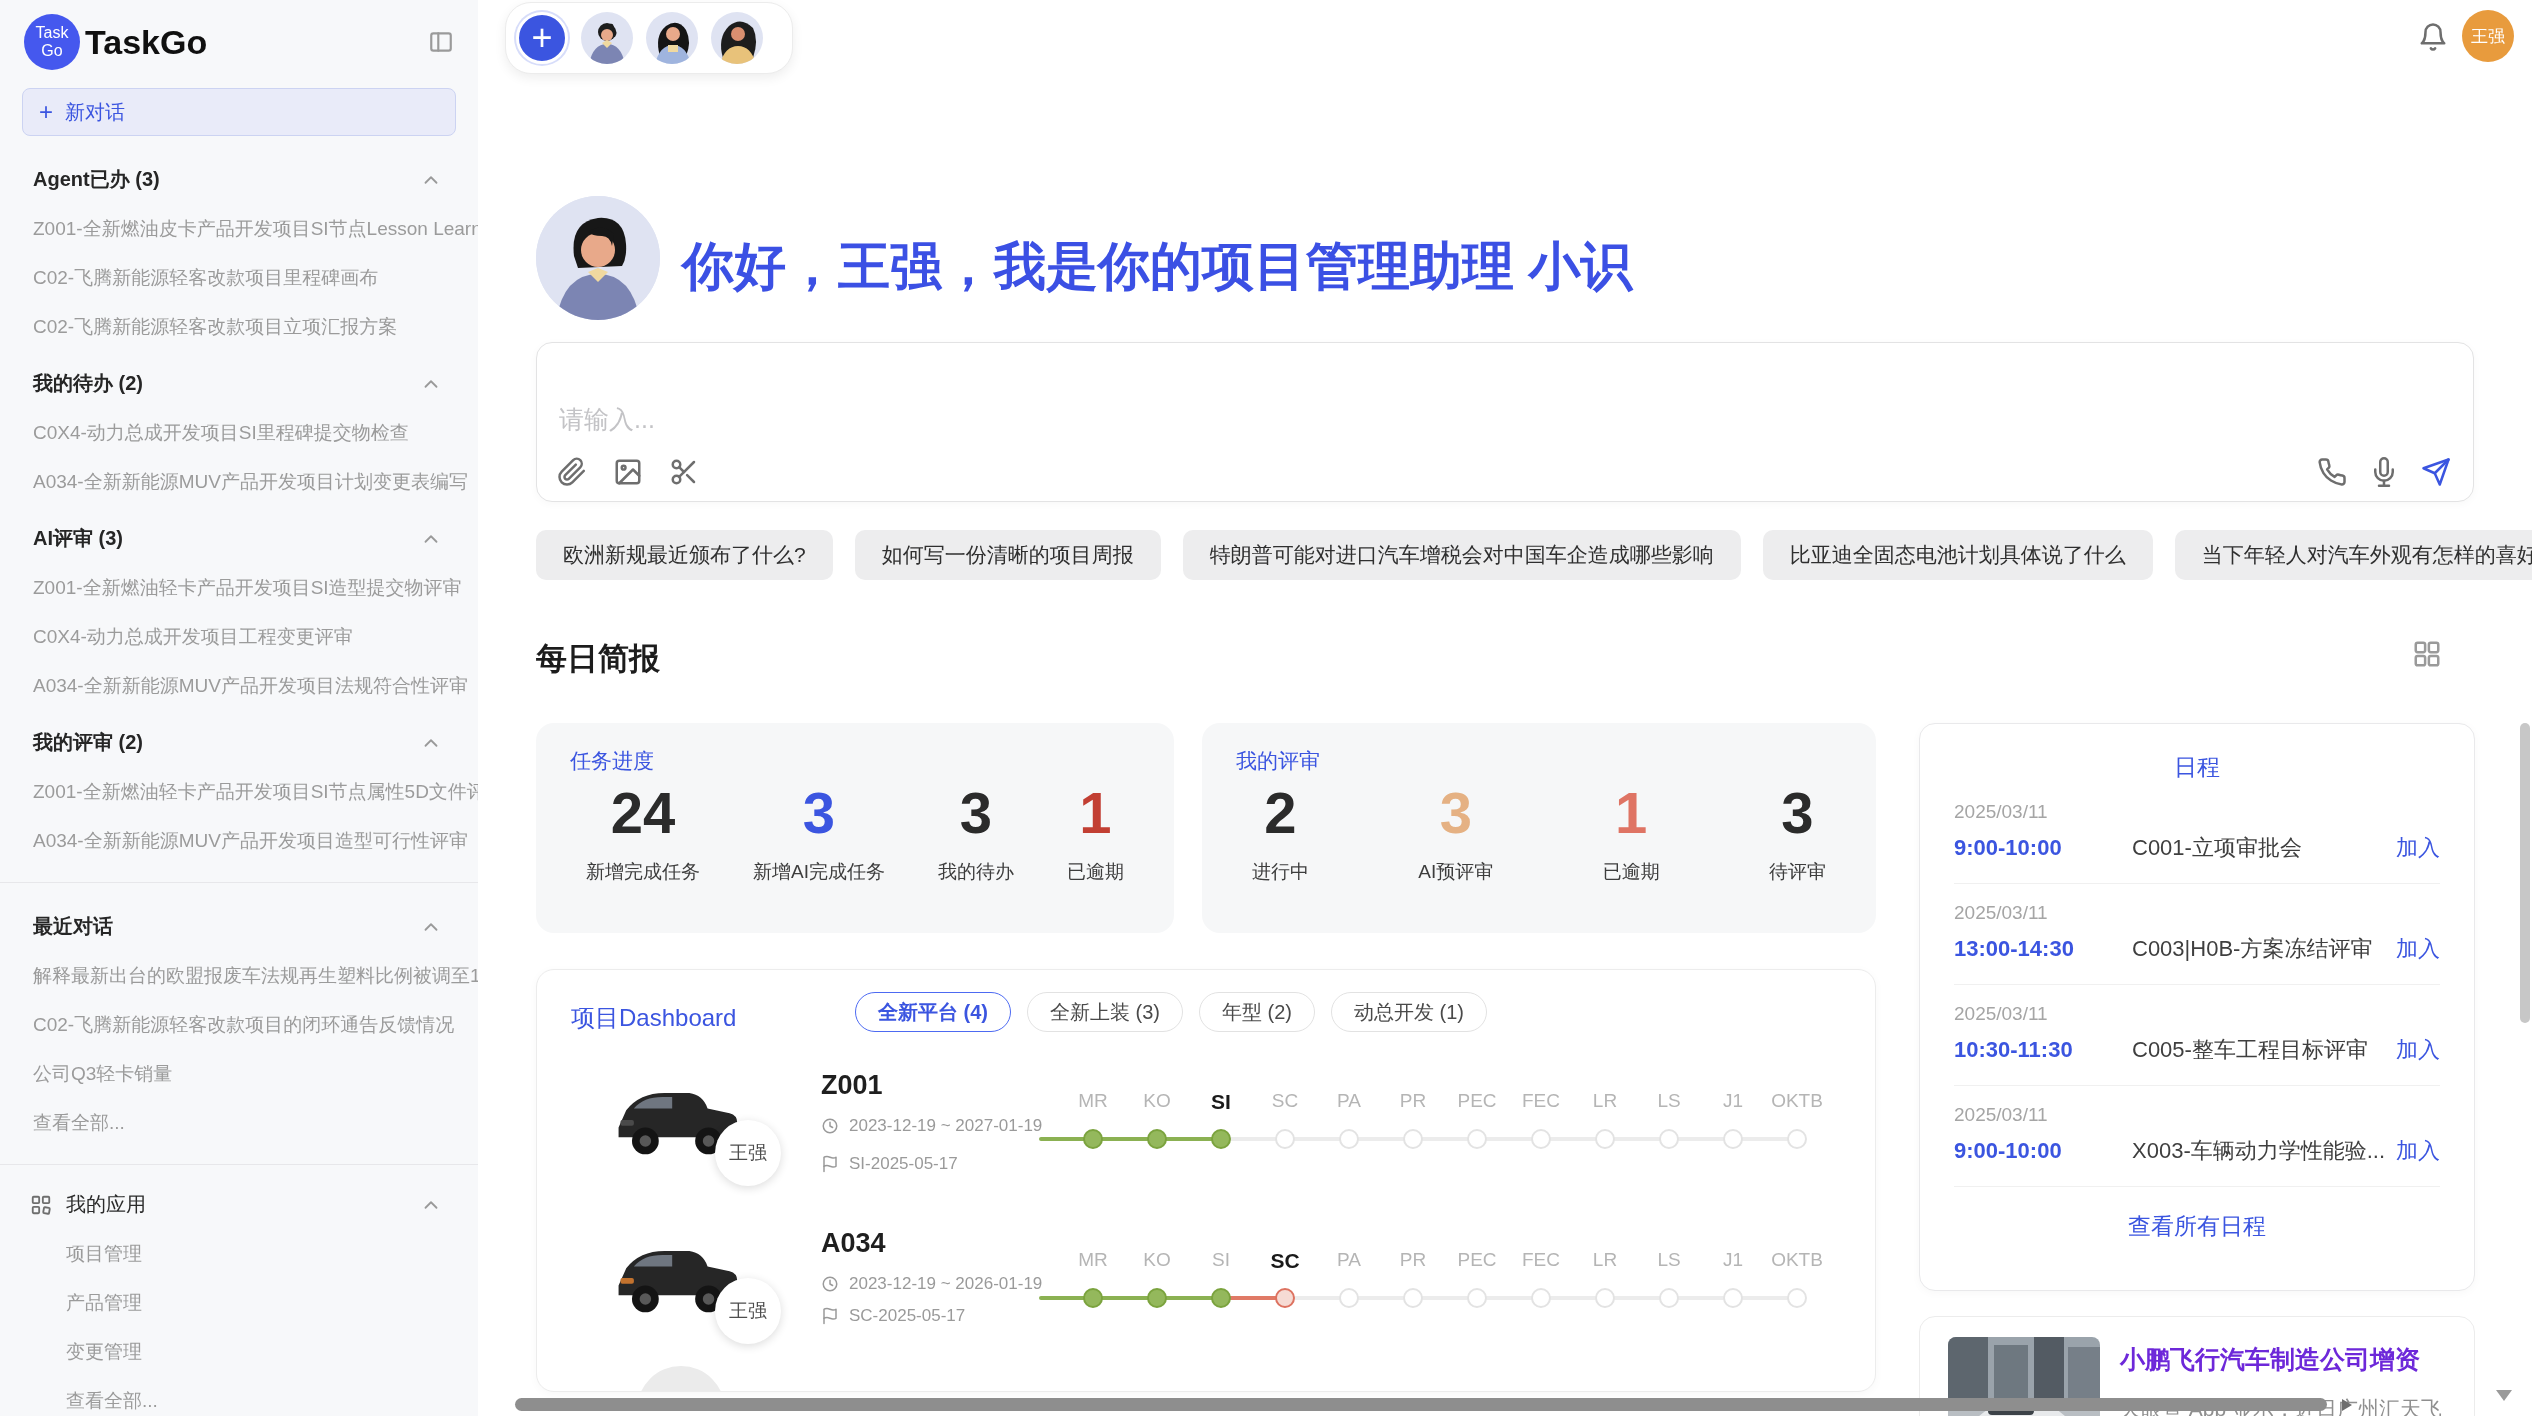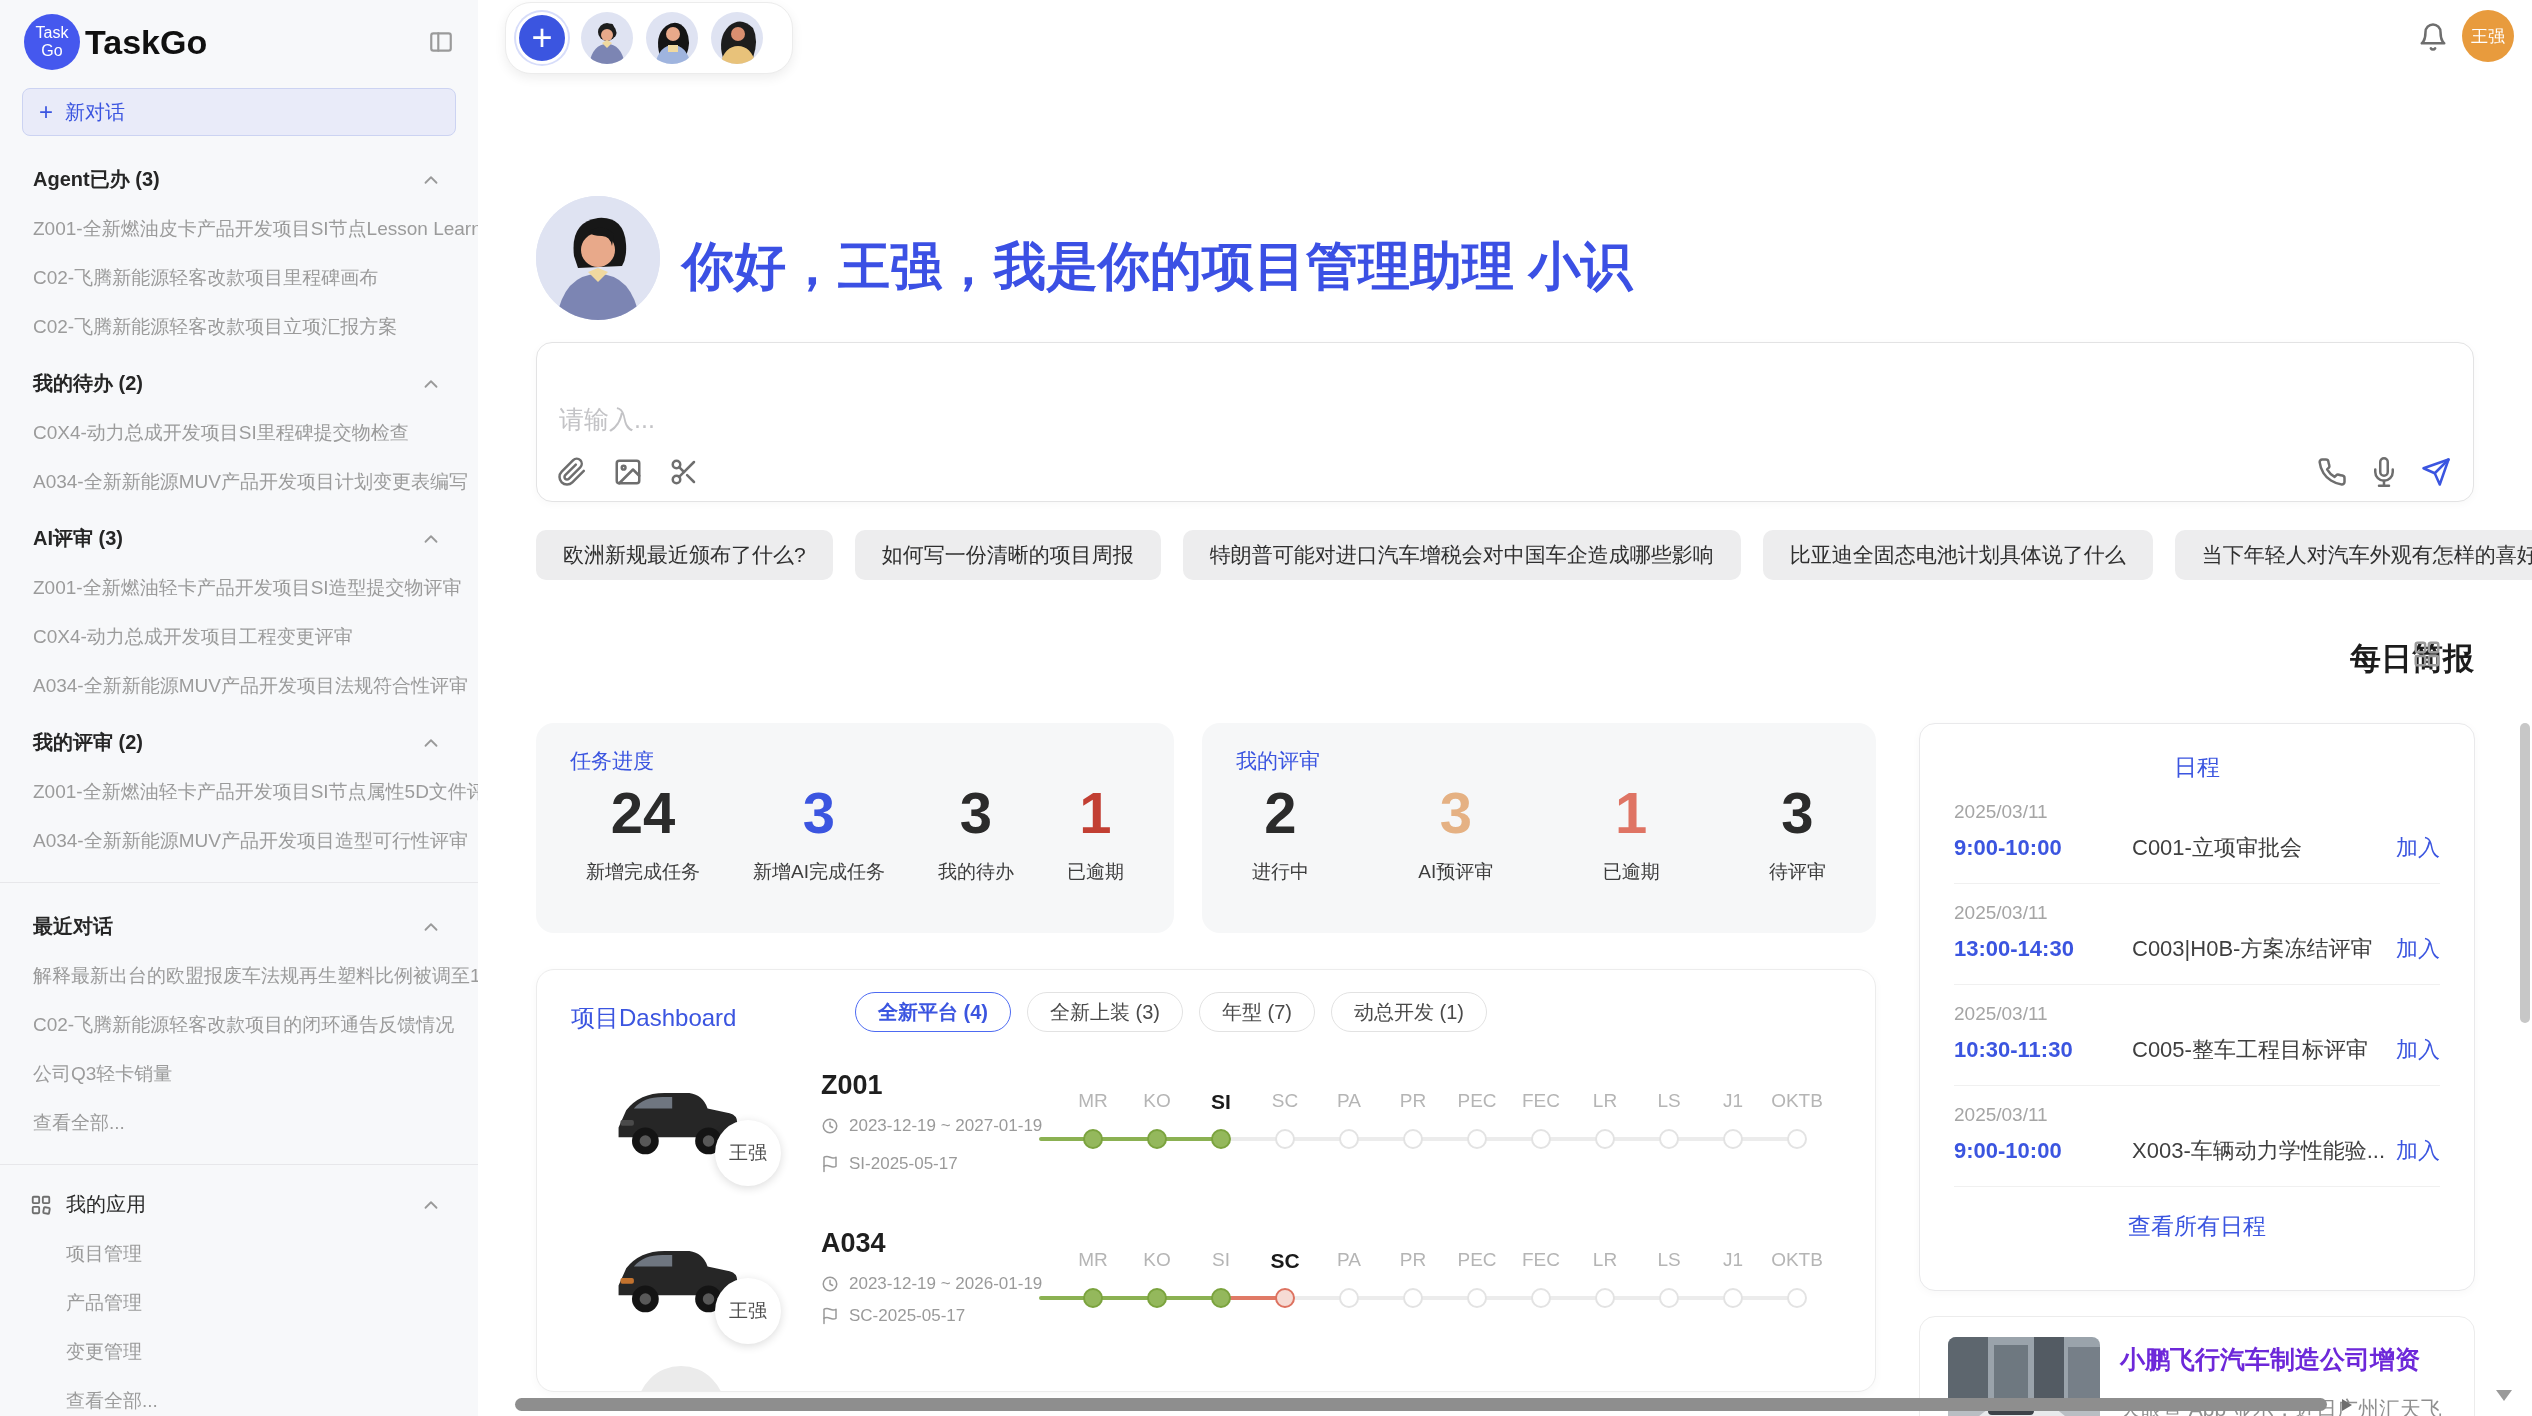--- a/index.html
+++ b/index.html
@@ -62,7 +62,7 @@
     align-items:center; font-size:21px; color:#2f2f2f; white-space:nowrap; cursor:pointer; }
 
   
-  .daily-title { position:absolute; top:638px; left:536px; width:1938px; text-align:right;
+  .daily-title { position:absolute; top:638px; left:536px; width:1938px; text-align:left;
     font-size:31px; font-weight:700; color:#1c1c1c; }
   .grid-btn { position:absolute; left:2412px; top:639px; width:30px; height:30px; cursor:pointer; }
 

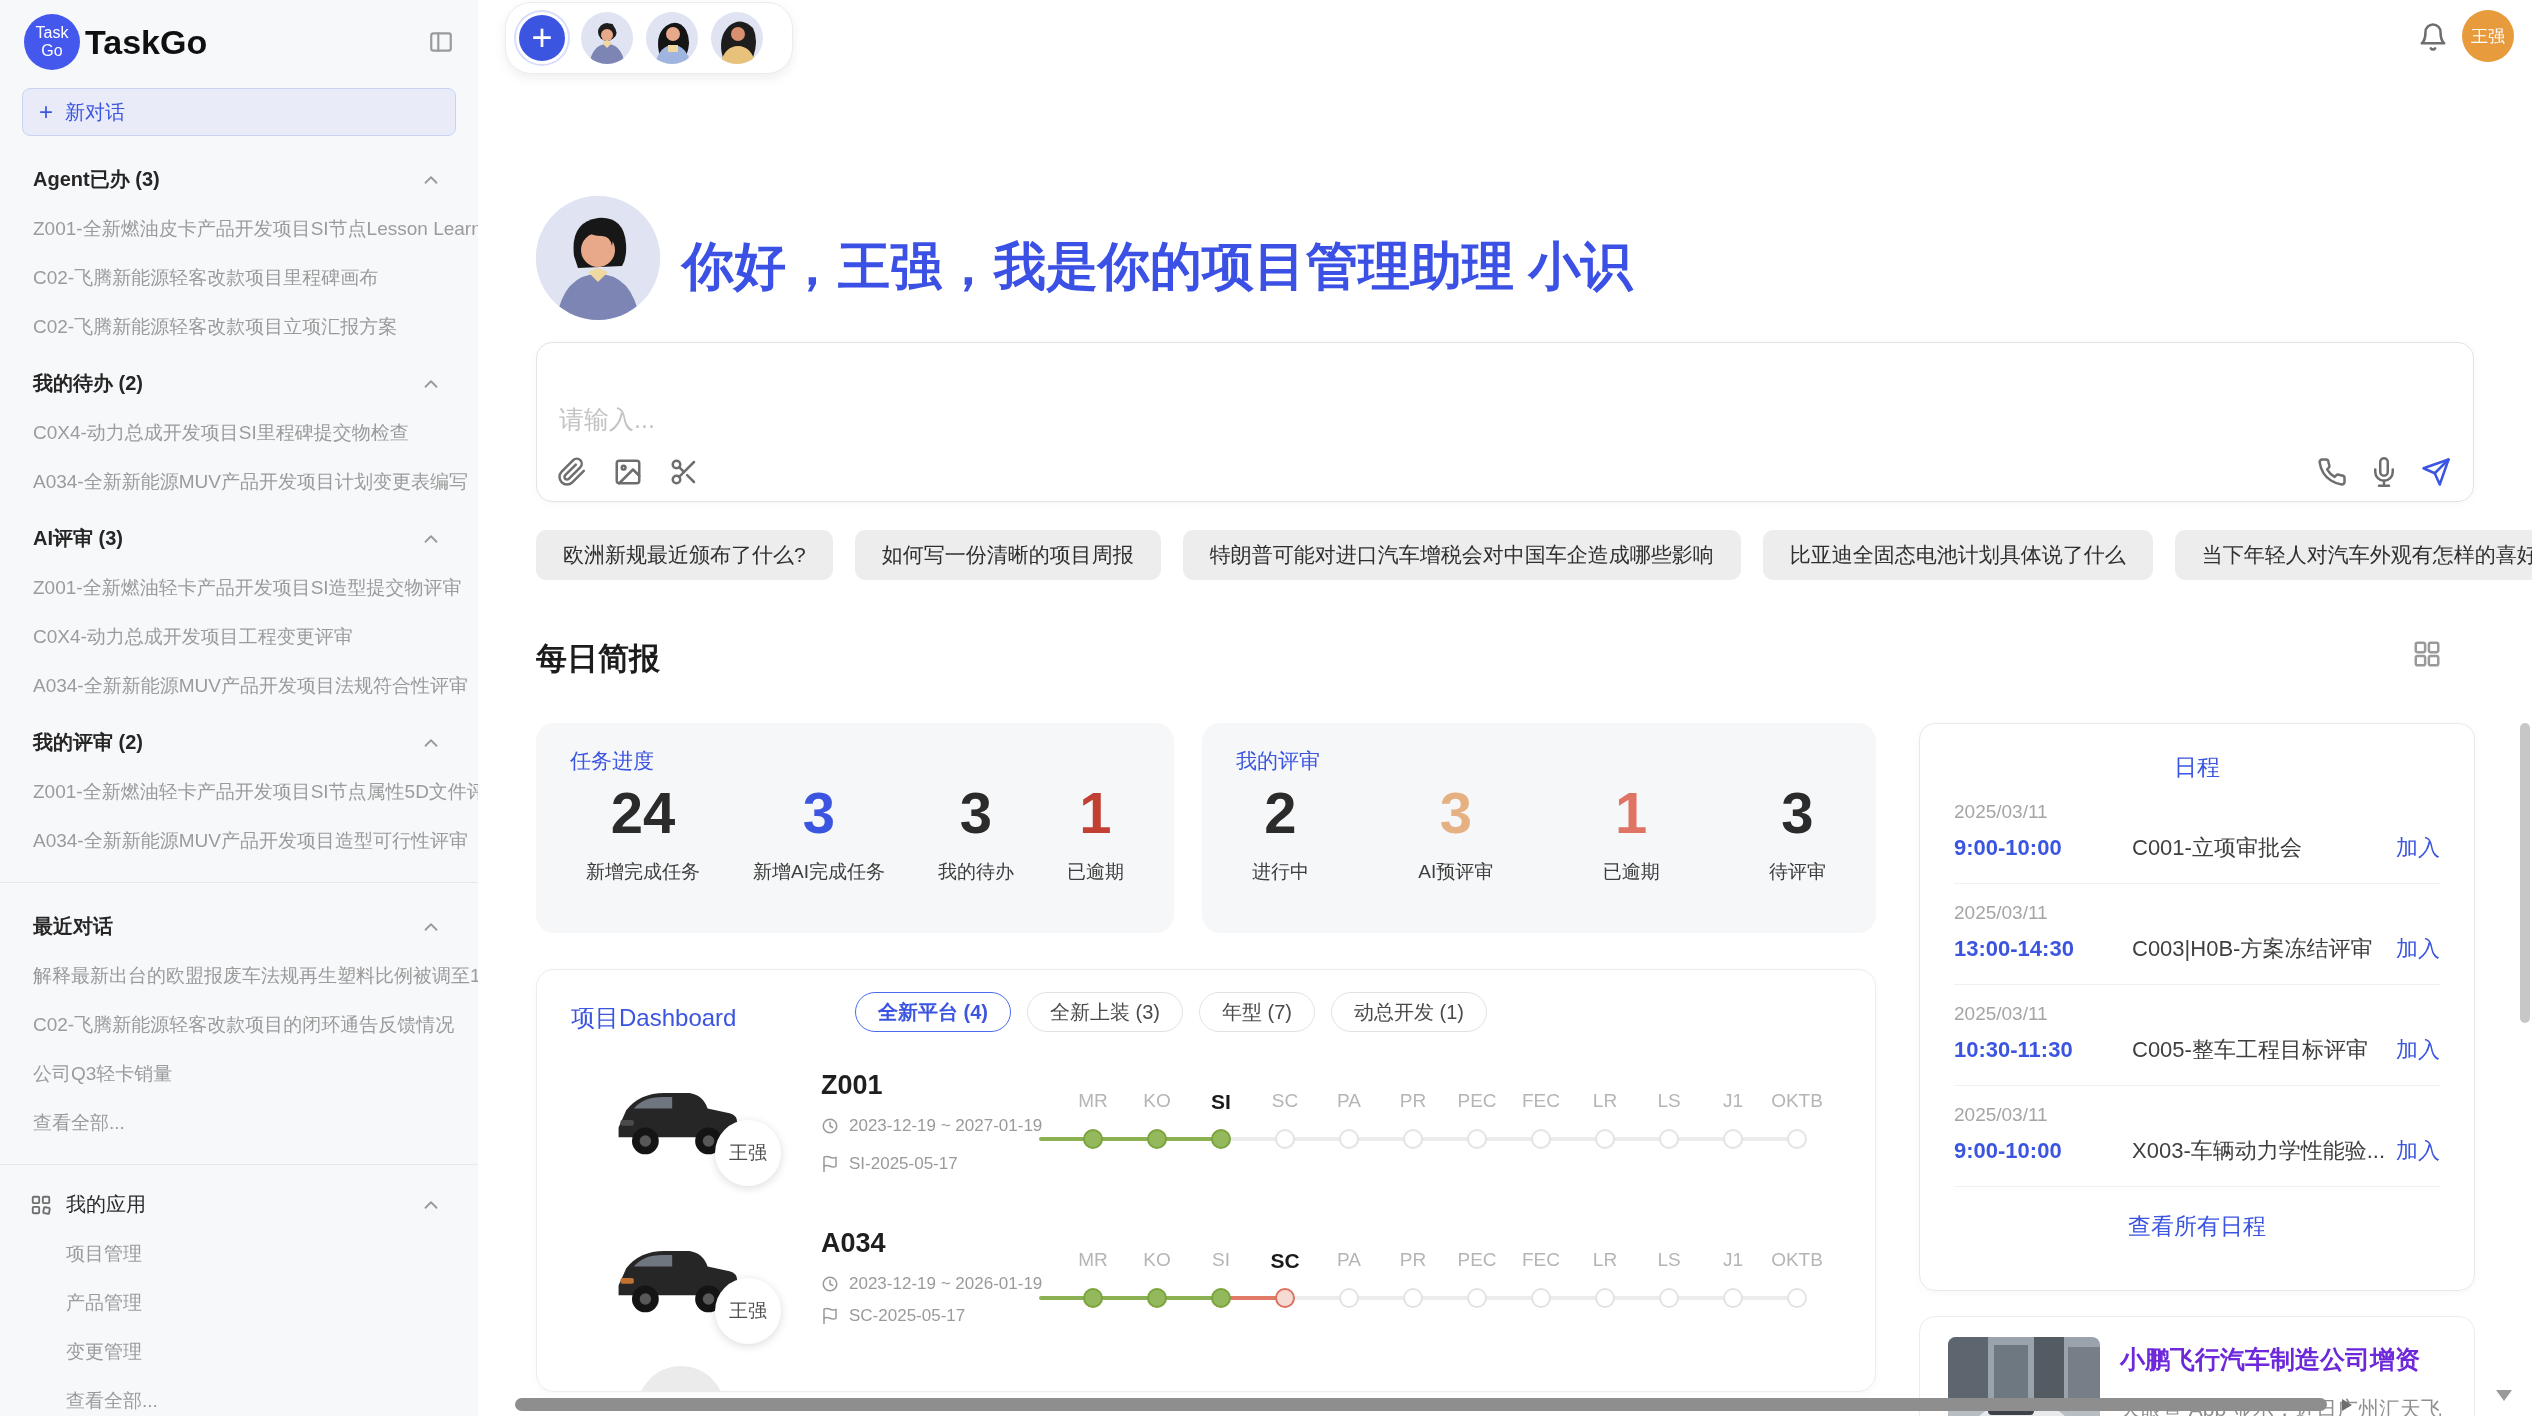--- a/index.html
+++ b/index.html
@@ -379,7 +379,7 @@
     <div class="tabs">
       <div class="tab active">全新平台 (4)</div>
       <div class="tab">全新上装 (3)</div>
-      <div class="tab">年型 (7)</div>
+      <div class="tab">年型 (2)</div>
       <div class="tab">动总开发 (1)</div>
     </div>
 

